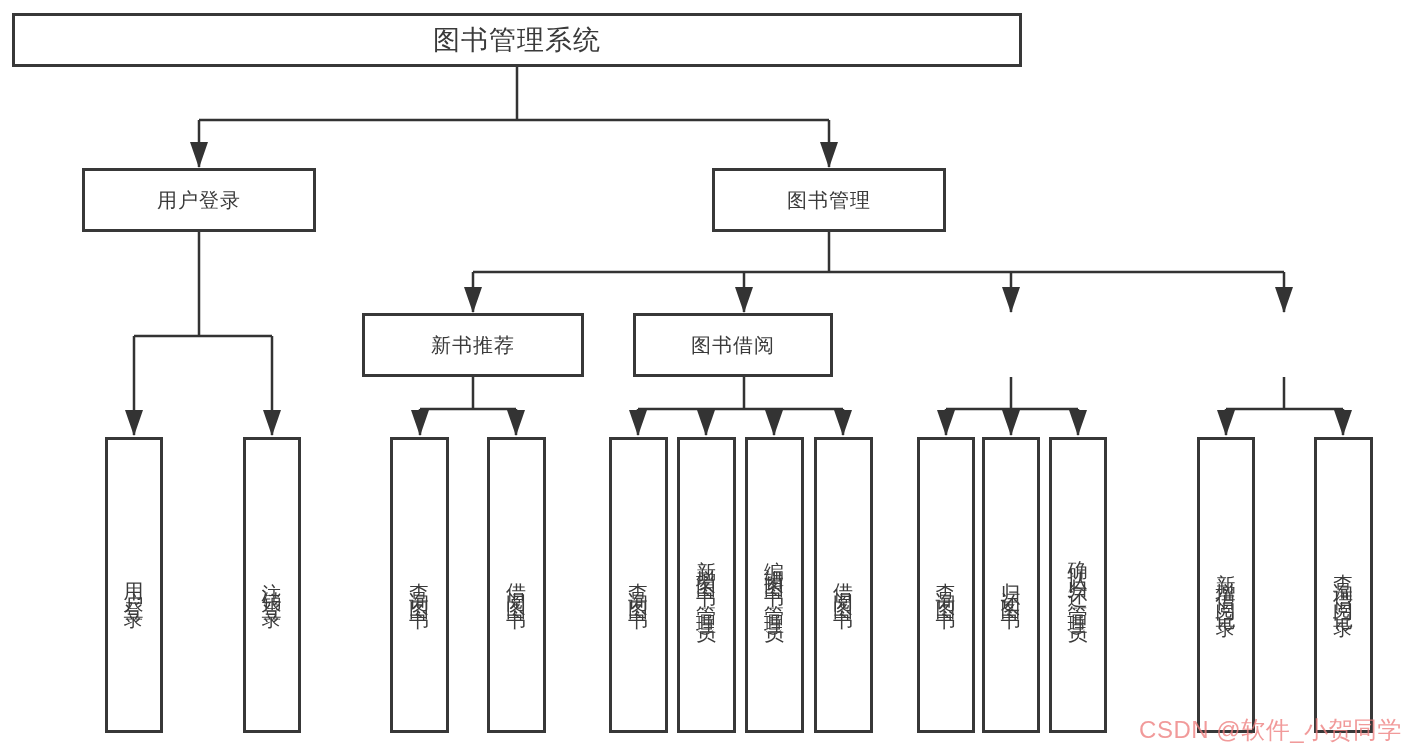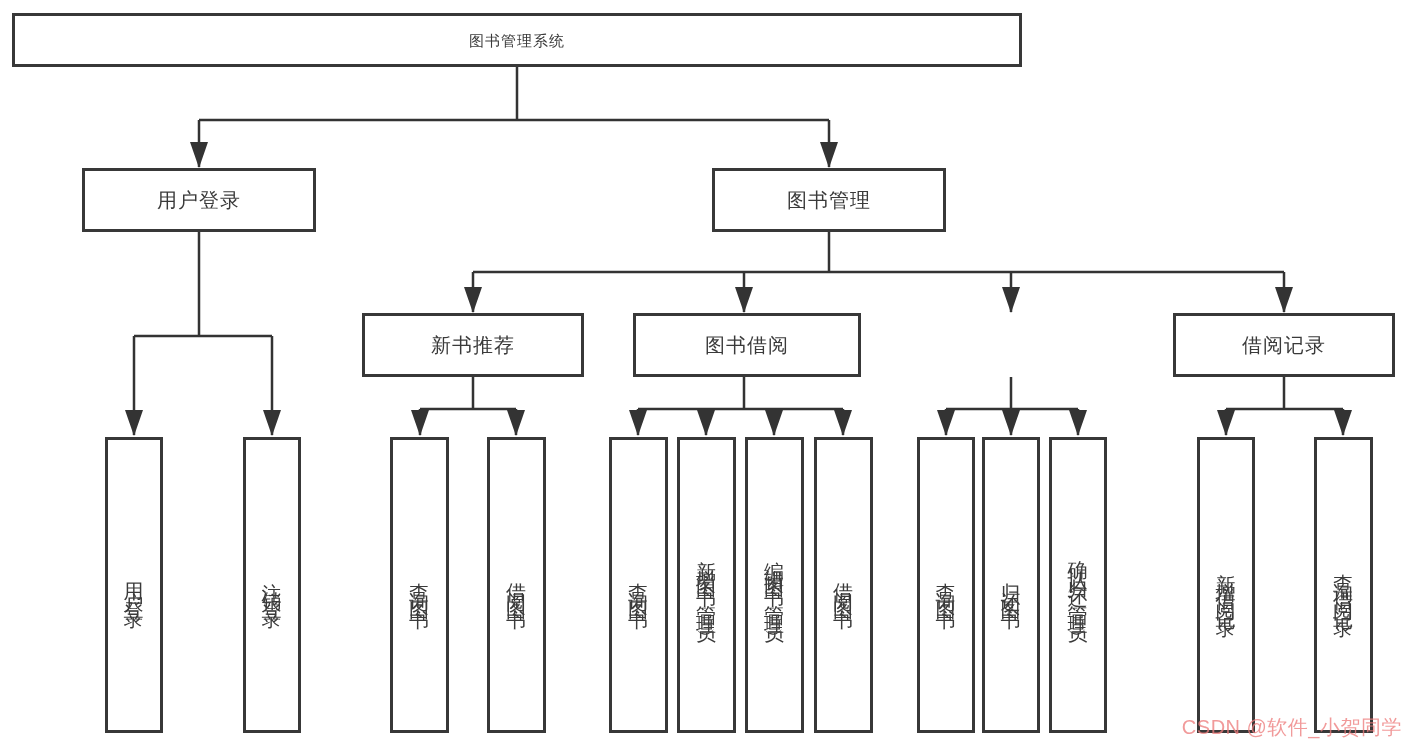--- a/index.html
+++ b/index.html
@@ -25,7 +25,7 @@
     line-height:1;
     z-index:2;
   }
-  .root{font-size:15px;letter-spacing:1px;}
+  .root{font-size:27px;letter-spacing:1px;}
   .h{letter-spacing:1px;}
   .vert{
     writing-mode:vertical-lr;

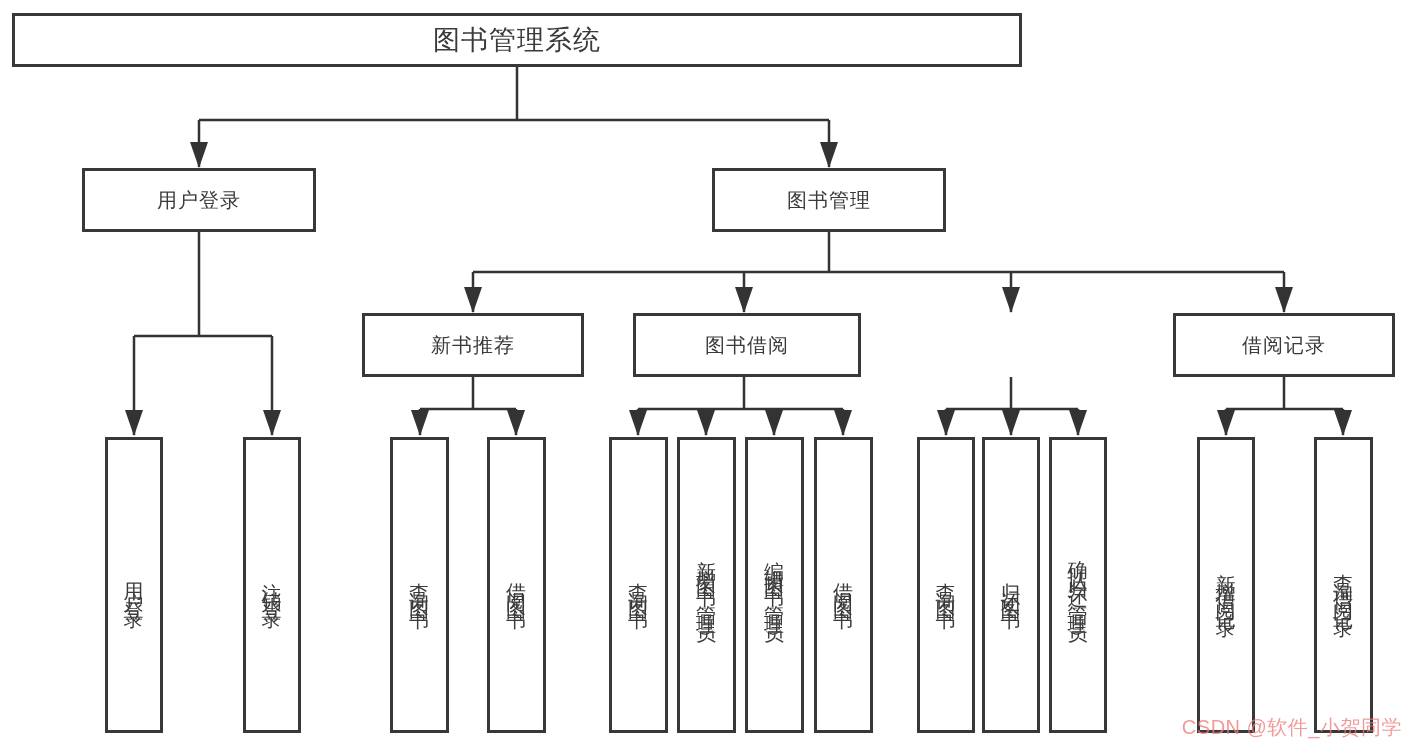--- a/index.html
+++ b/index.html
@@ -95,7 +95,7 @@
   <div class="box h" style="left:362px;top:313px;width:222px;height:64px">新书推荐</div>
 
   <div class="box h" style="left:712px;top:168px;width:234px;height:64px">图书管理</div>
-  <div class="box h" style="left:633px;top:313px;width:228px;height:64px">图书借阅</div>
+  <div class="box h" style="left:633px;top:313px;width:200px;height:64px">图书借阅</div>
   <div class="box h" style="left:1173px;top:313px;width:222px;height:64px">借阅记录</div>
 
   <div class="box vert" style="left:105px;top:437px;width:58px;height:296px">用户登录</div>

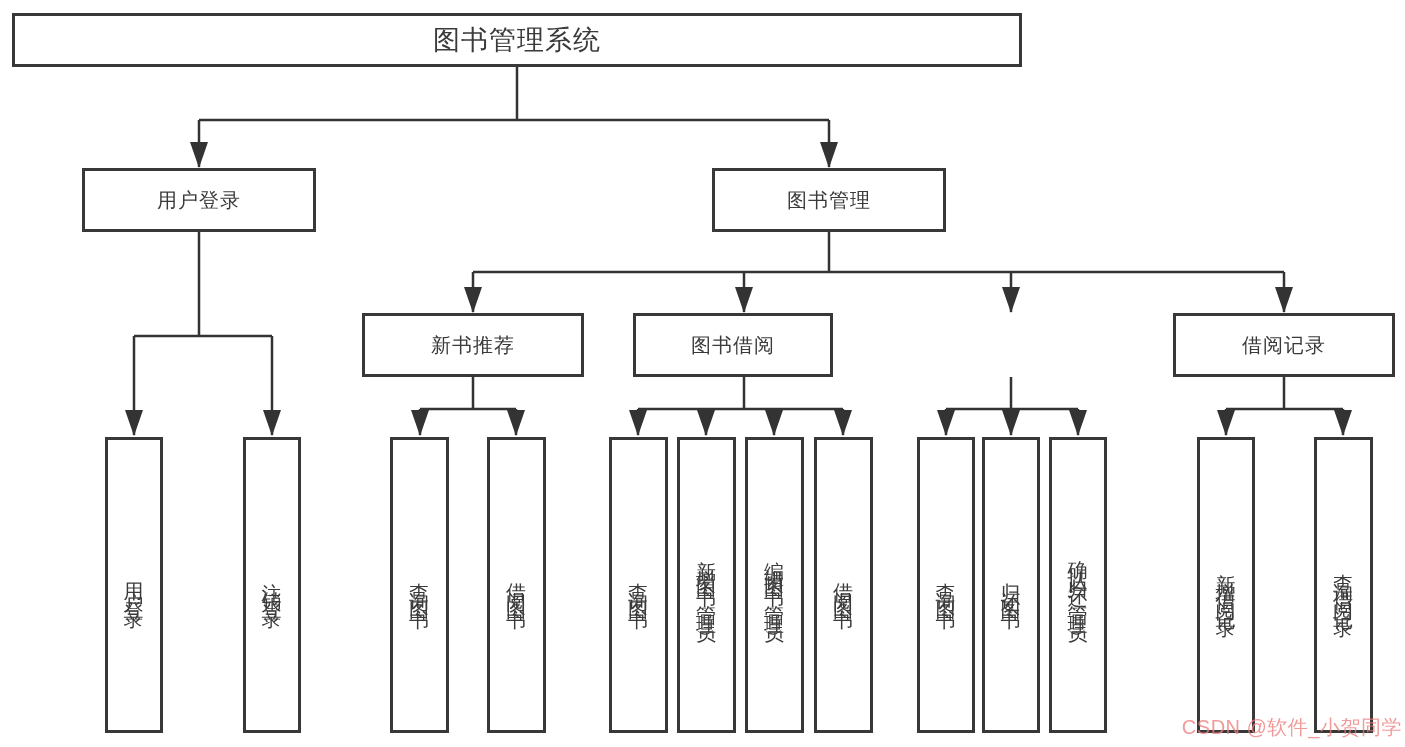--- a/index.html
+++ b/index.html
@@ -96,7 +96,6 @@
 
   <div class="box h" style="left:712px;top:168px;width:234px;height:64px">图书管理</div>
   <div class="box h" style="left:633px;top:313px;width:200px;height:64px">图书借阅</div>
-  <div class="box h" style="left:1173px;top:313px;width:222px;height:64px">借阅记录</div>
 
   <div class="box vert" style="left:105px;top:437px;width:58px;height:296px">用户登录</div>
   <div class="box vert" style="left:243px;top:437px;width:58px;height:296px">注销登录</div>

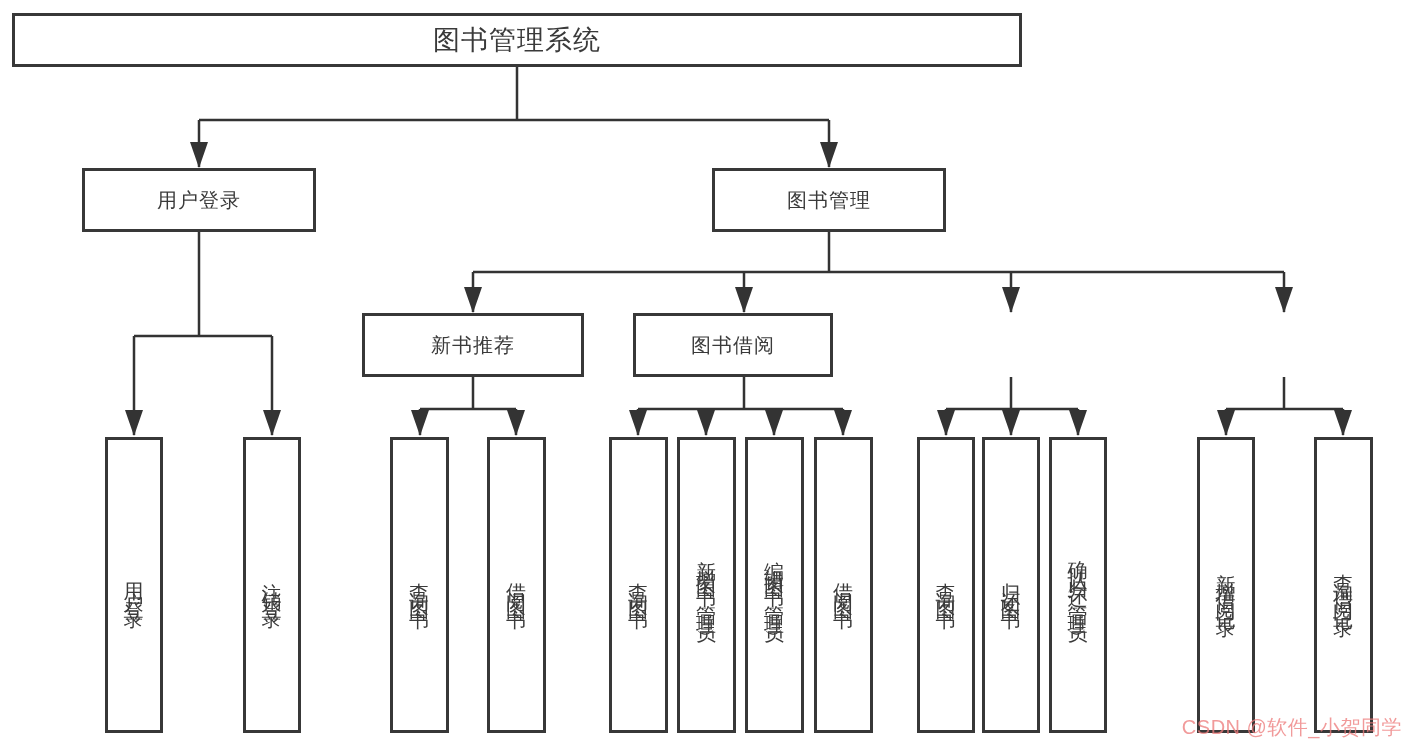--- a/index.html
+++ b/index.html
@@ -37,7 +37,7 @@
     position:absolute;
     top:714px;
     right:3px;
-    font-size:20px;
+    font-size:24px;
     letter-spacing:0.5px;
     color:rgba(237,125,125,0.78);
     z-index:3;

